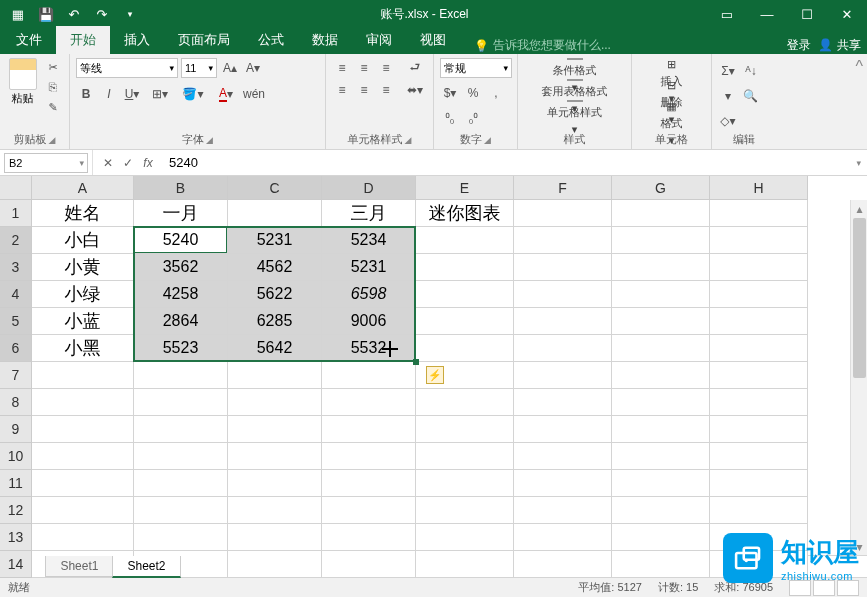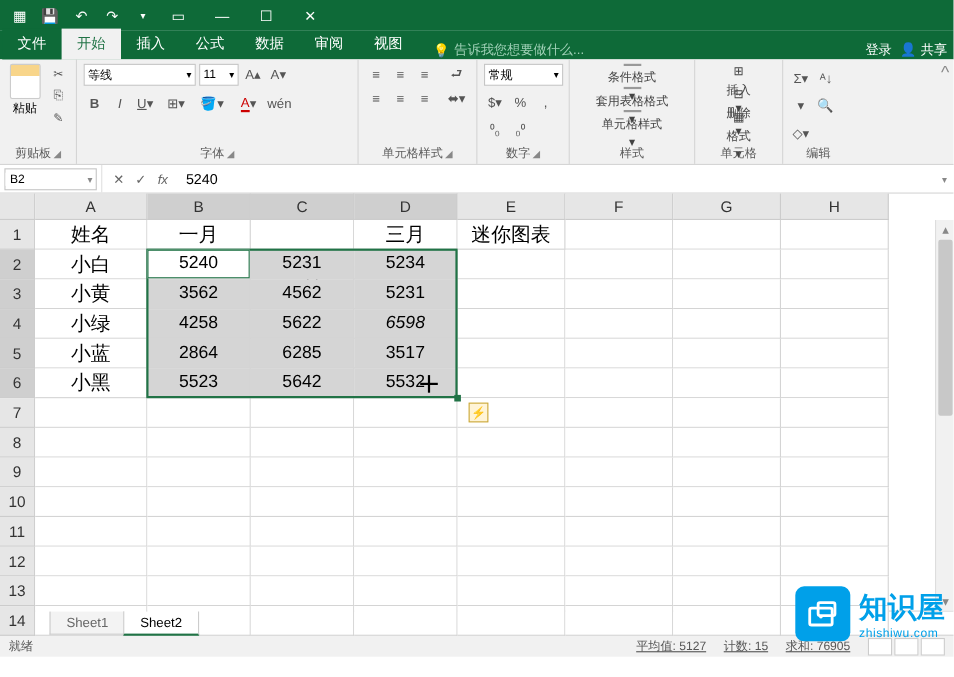--- a/index.html
+++ b/index.html
@@ -112,6 +112,7 @@
     <div class="qat-btn">↷</div>
     <div class="qat-btn" style="font-size:9px">▾</div>
   </div>
+  <div class="title-center">账号.xlsx - Excel</div>
   <div class="win-btns">
     <div class="win-btn">▭</div>
     <div class="win-btn">—</div>

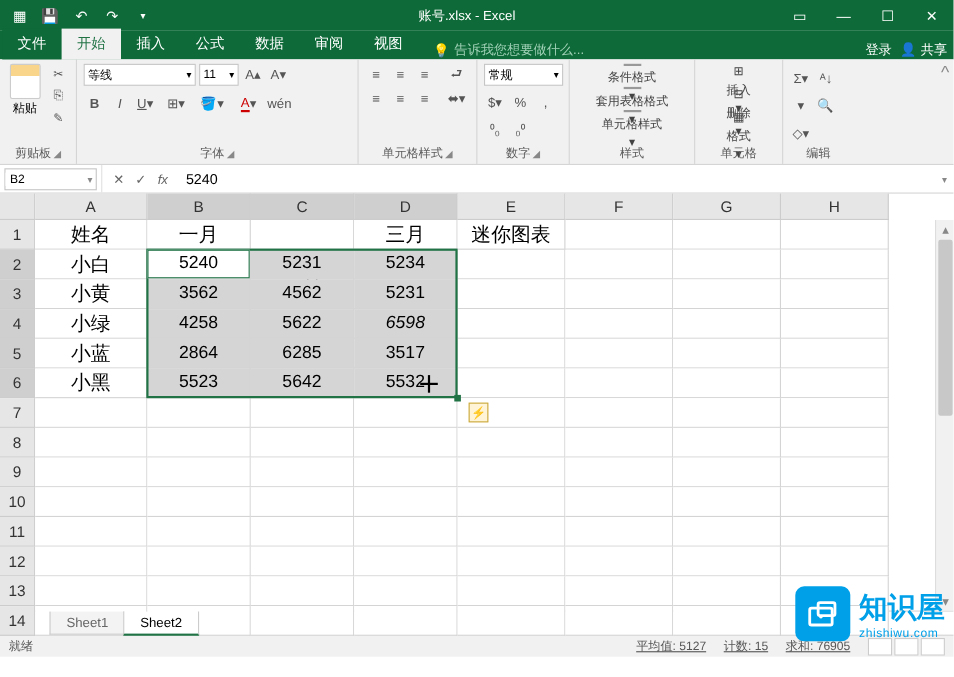--- a/index.html
+++ b/index.html
@@ -125,6 +125,7 @@
   <div class="ribbon-tab file">文件</div>
   <div class="ribbon-tab active">开始</div>
   <div class="ribbon-tab">插入</div>
+  <div class="ribbon-tab">页面布局</div>
   <div class="ribbon-tab">公式</div>
   <div class="ribbon-tab">数据</div>
   <div class="ribbon-tab">审阅</div>

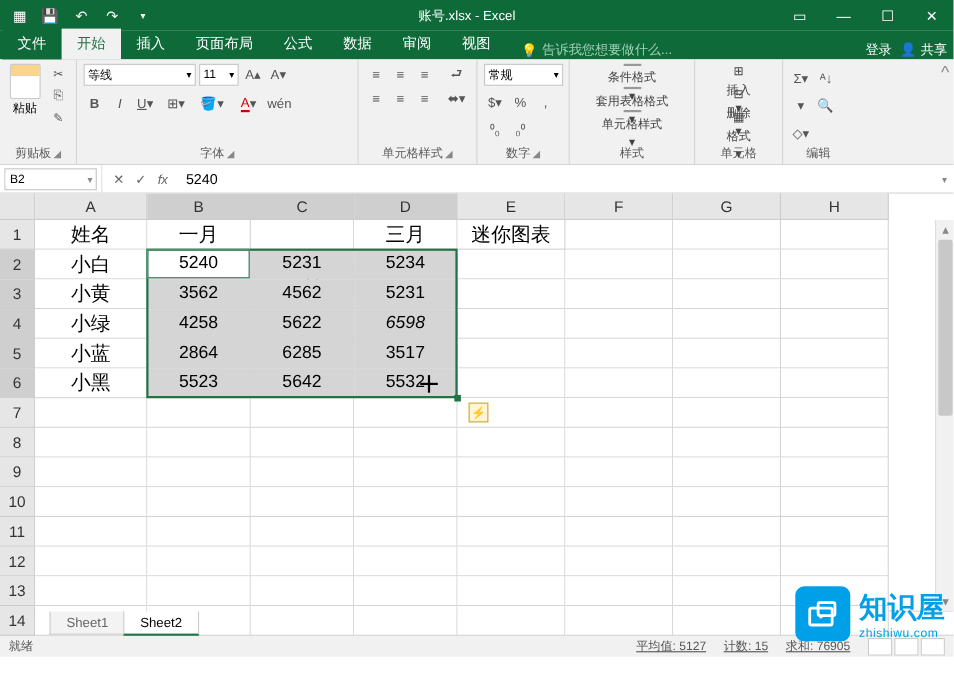--- a/index.html
+++ b/index.html
@@ -450,7 +450,7 @@
       <div class="cell header-data" style="left: 0px; top: 108px; width: 102px; height: 27px;">小蓝</div>
       <div class="cell sel" style="left: 102px; top: 108px; width: 94px; height: 27px;">2864</div>
       <div class="cell sel" style="left: 196px; top: 108px; width: 94px; height: 27px;">6285</div>
-      <div class="cell sel" style="left: 290px; top: 108px; width: 94px; height: 27px;">3517</div>
+      <div class="cell sel" style="left: 290px; top: 108px; width: 94px; height: 27px;">9006</div>
       <div class="cell header-data" style="left: 0px; top: 135px; width: 102px; height: 27px;">小黑</div>
       <div class="cell sel" style="left: 102px; top: 135px; width: 94px; height: 27px;">5523</div>
       <div class="cell sel" style="left: 196px; top: 135px; width: 94px; height: 27px;">5642</div>

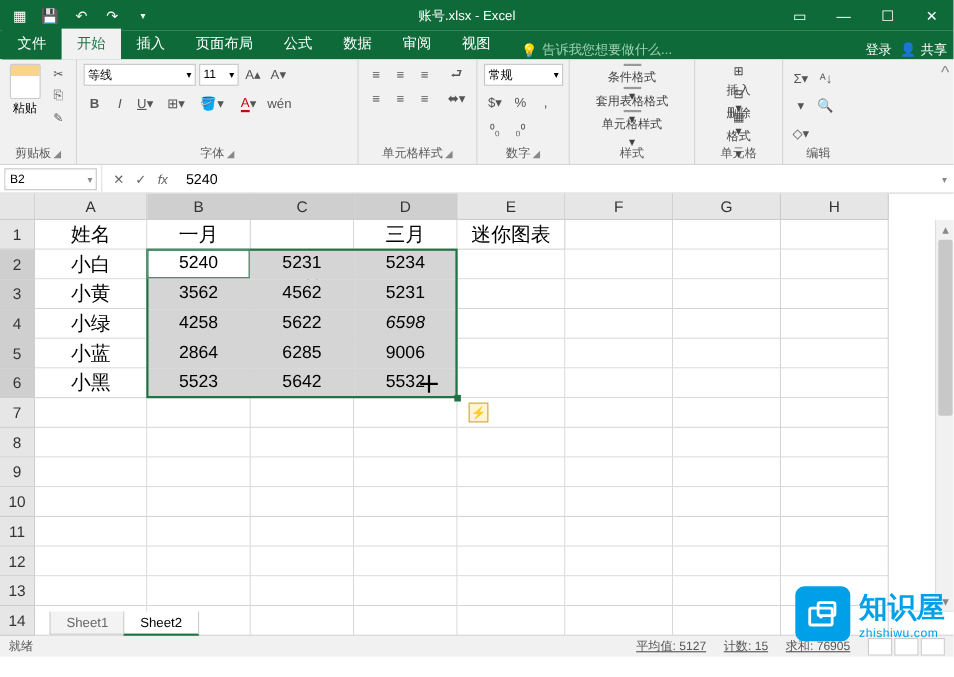--- a/index.html
+++ b/index.html
@@ -83,7 +83,7 @@
 
 
 .statusbar { height: 20px; background: #f1f1f1; border-top: 1px solid #d5d5d5; display: flex; align-items: center; font-size: 11px; color: #555; padding: 0 8px; }
-.statusbar .stats { margin-left: auto; display: flex; gap: 16px; text-decoration: underline; }
+.statusbar .stats { margin-left: auto; display: flex; gap: 16px; }
 .zoom-ctrl { display: flex; align-items: center; gap: 4px; margin-left: 16px; }
 .zoom-icons { display: flex; gap: 2px; }
 .zi { width: 22px; height: 16px; border: 1px solid #ccc; background: #fff; }

